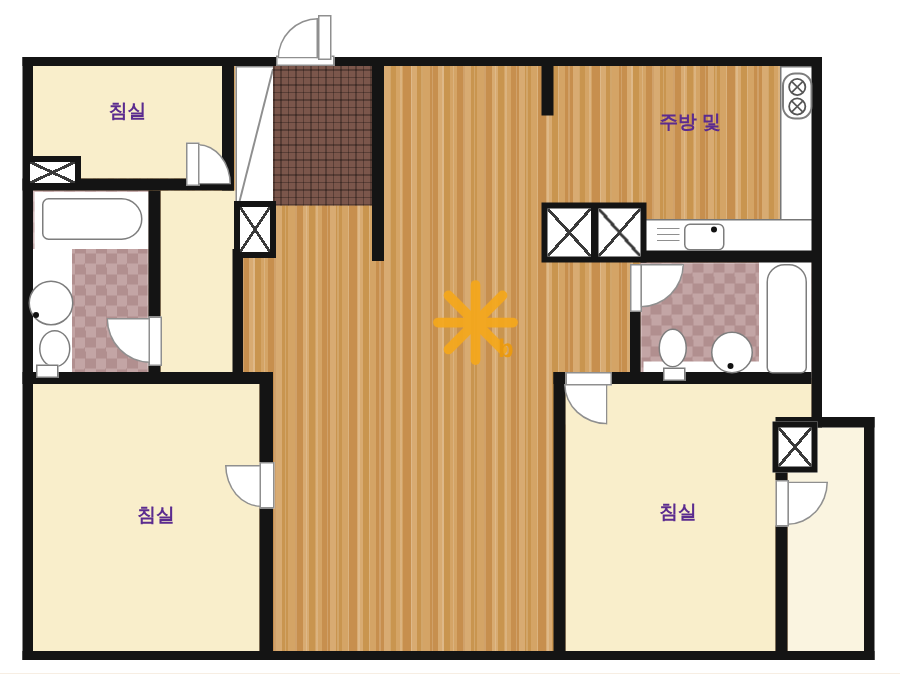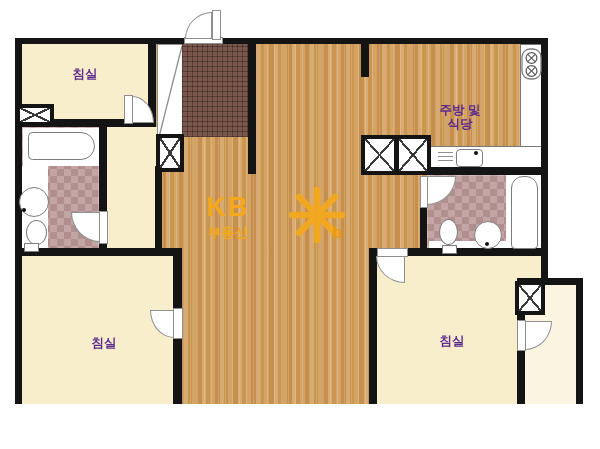--- a/index.html
+++ b/index.html
@@ -3,7 +3,7 @@
 <meta charset="utf-8">
 <style>
   html,body{margin:0;padding:0;background:#fff;}
-  #plan{position:relative;width:600px;height:404px;background:#fff;overflow:hidden;
+  #plan{position:relative;width:600px;height:449px;background:#fff;overflow:hidden;
         font-family:"Liberation Sans",sans-serif;}
   .wall{position:absolute;background:#141414;}
   .room{position:absolute;}

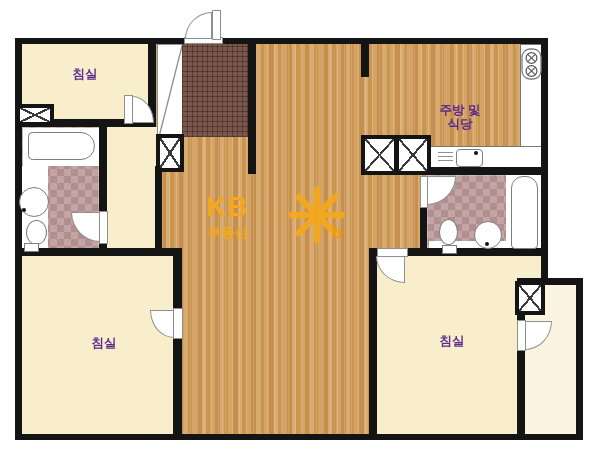--- a/index.html
+++ b/index.html
@@ -152,7 +152,7 @@
   <div class="rlabel" style="left:45px;top:67px;width:80px;">
     <span>침실</span>
   </div>
-  <div class="rlabel" style="left:405px;top:74px;width:110px;margin-top:29px;">
+  <div class="rlabel" style="left:405px;top:74px;width:110px;">
     <div>주방 및</div>
     <div>식당</div>
   </div>

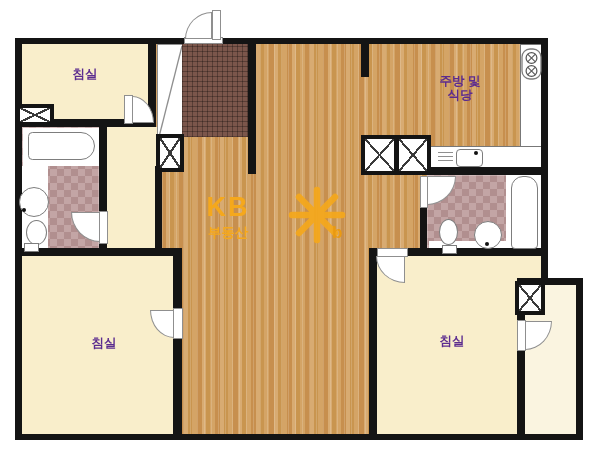--- a/index.html
+++ b/index.html
@@ -154,7 +154,6 @@
   </div>
   <div class="rlabel" style="left:405px;top:74px;width:110px;">
     <div>주방 및</div>
-    <div>식당</div>
   </div>
   <div class="rlabel" style="left:64px;top:336px;width:80px;">
     <span>침실</span>

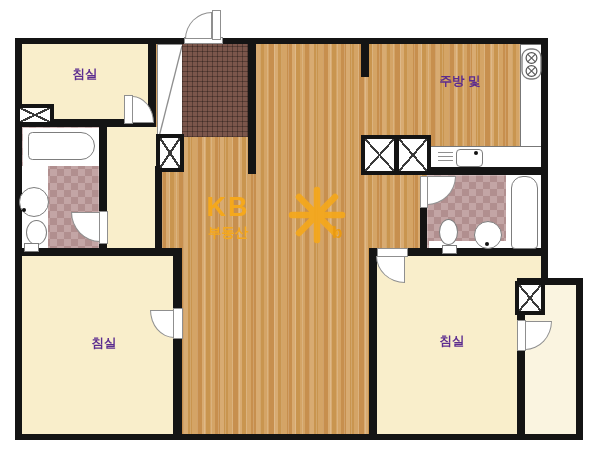--- a/index.html
+++ b/index.html
@@ -162,10 +162,6 @@
     <span>침실</span>
   </div>
 
-  <div class="wm" style="left:190px;top:194px;width:76px;">
-    <div class="brand">KB</div>
-    <div class="sub">부동산</div>
-  </div>
   <svg style="position:absolute;left:286px;top:184px;opacity:.92;" width="64" height="64">
     <line x1="31" y1="6" x2="31" y2="56" stroke="#f5a81c" stroke-width="6.5" stroke-linecap="round"></line>
     <line x1="6" y1="31" x2="56" y2="31" stroke="#f5a81c" stroke-width="6.5" stroke-linecap="round"></line>

